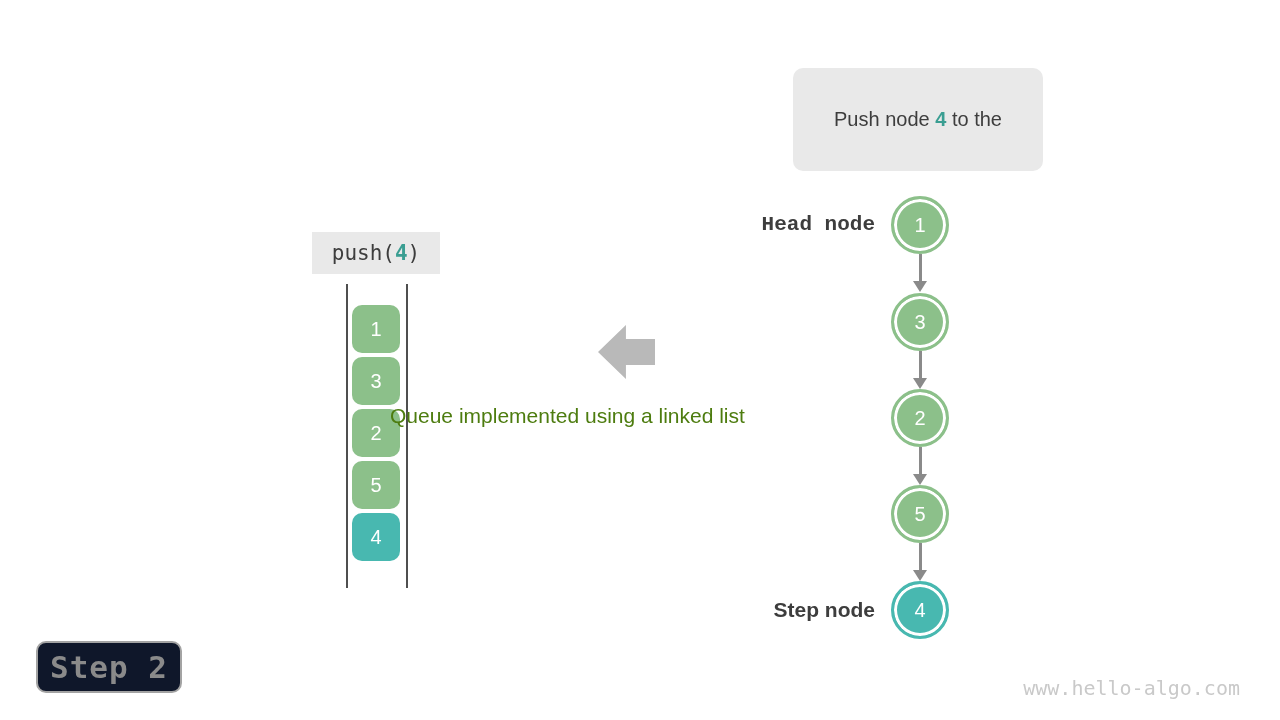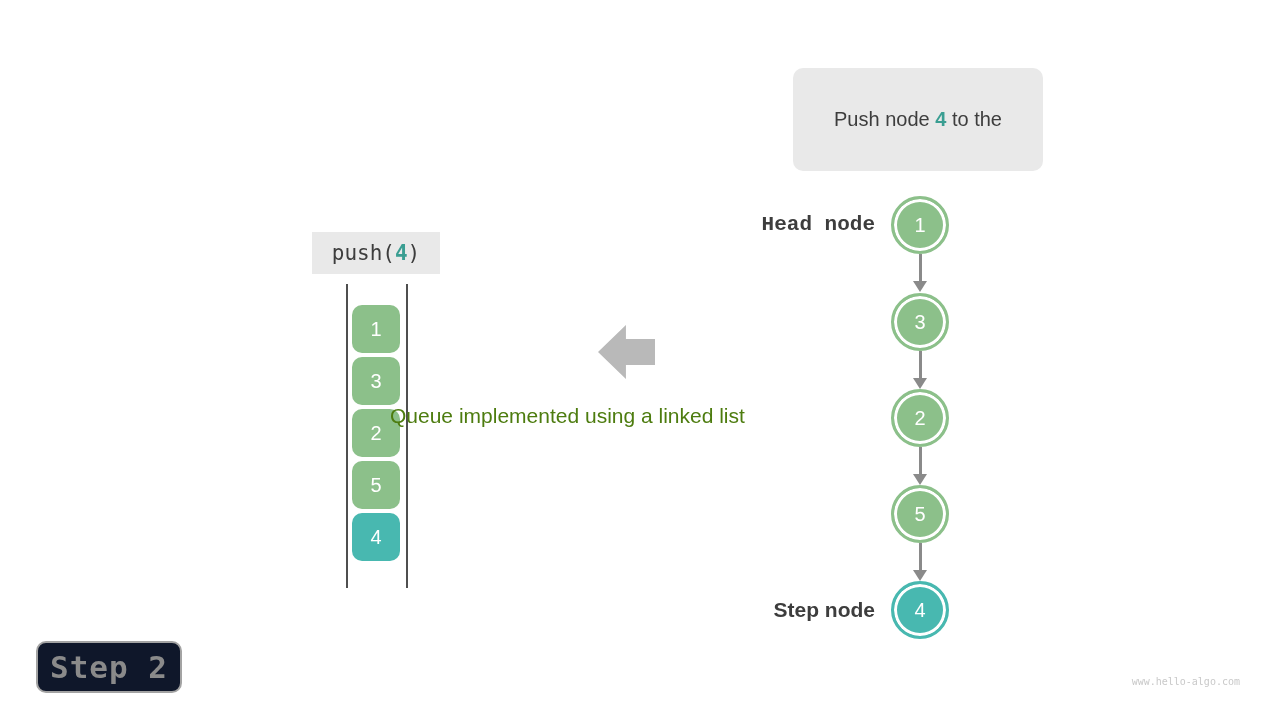--- a/index.html
+++ b/index.html
@@ -77,7 +77,7 @@
   
   .website {
     position:absolute; right:40px; top:676px;
-    font-family:"DejaVu Sans Mono", monospace; font-size:10px; color:#c9c9c9;
+    font-family:"DejaVu Sans Mono", monospace; font-size:20px; color:#c9c9c9;
   }
 </style>
 </head>

